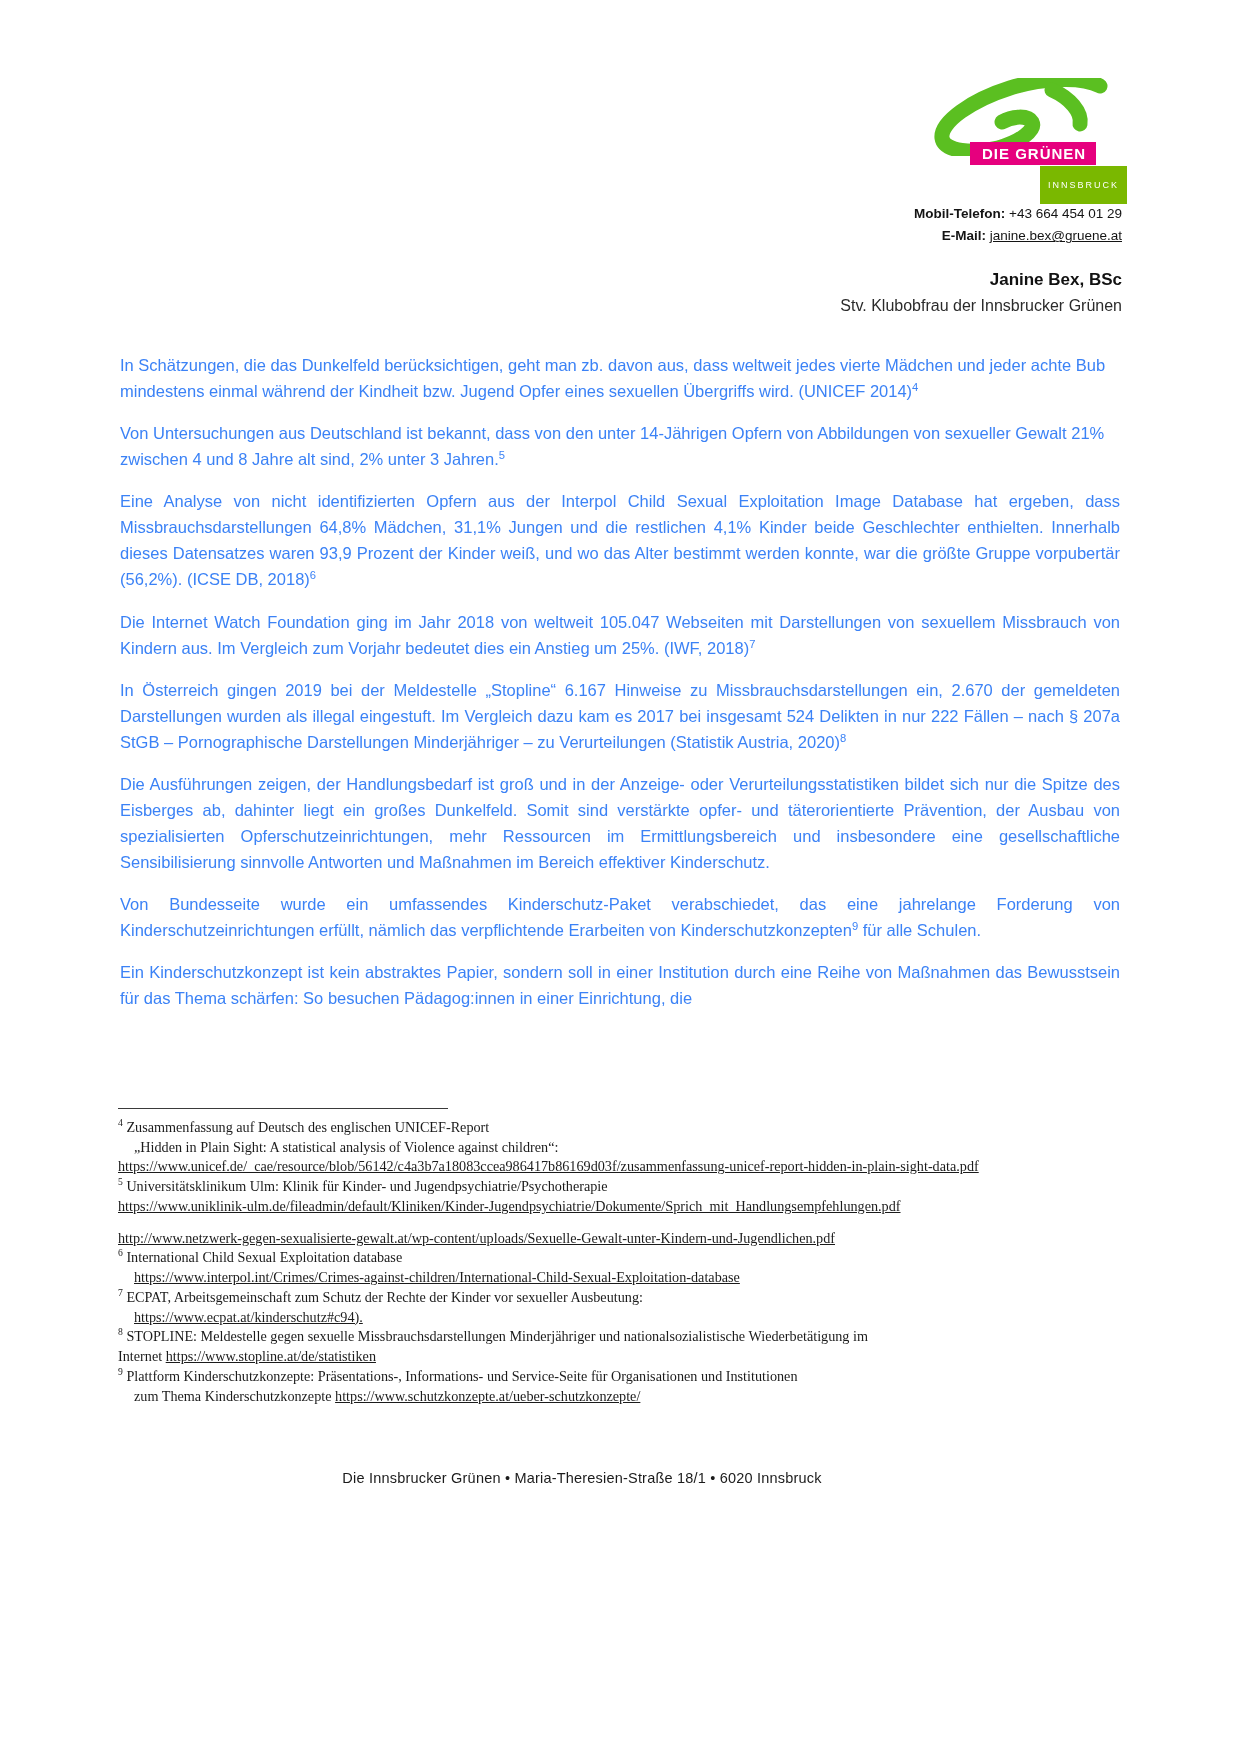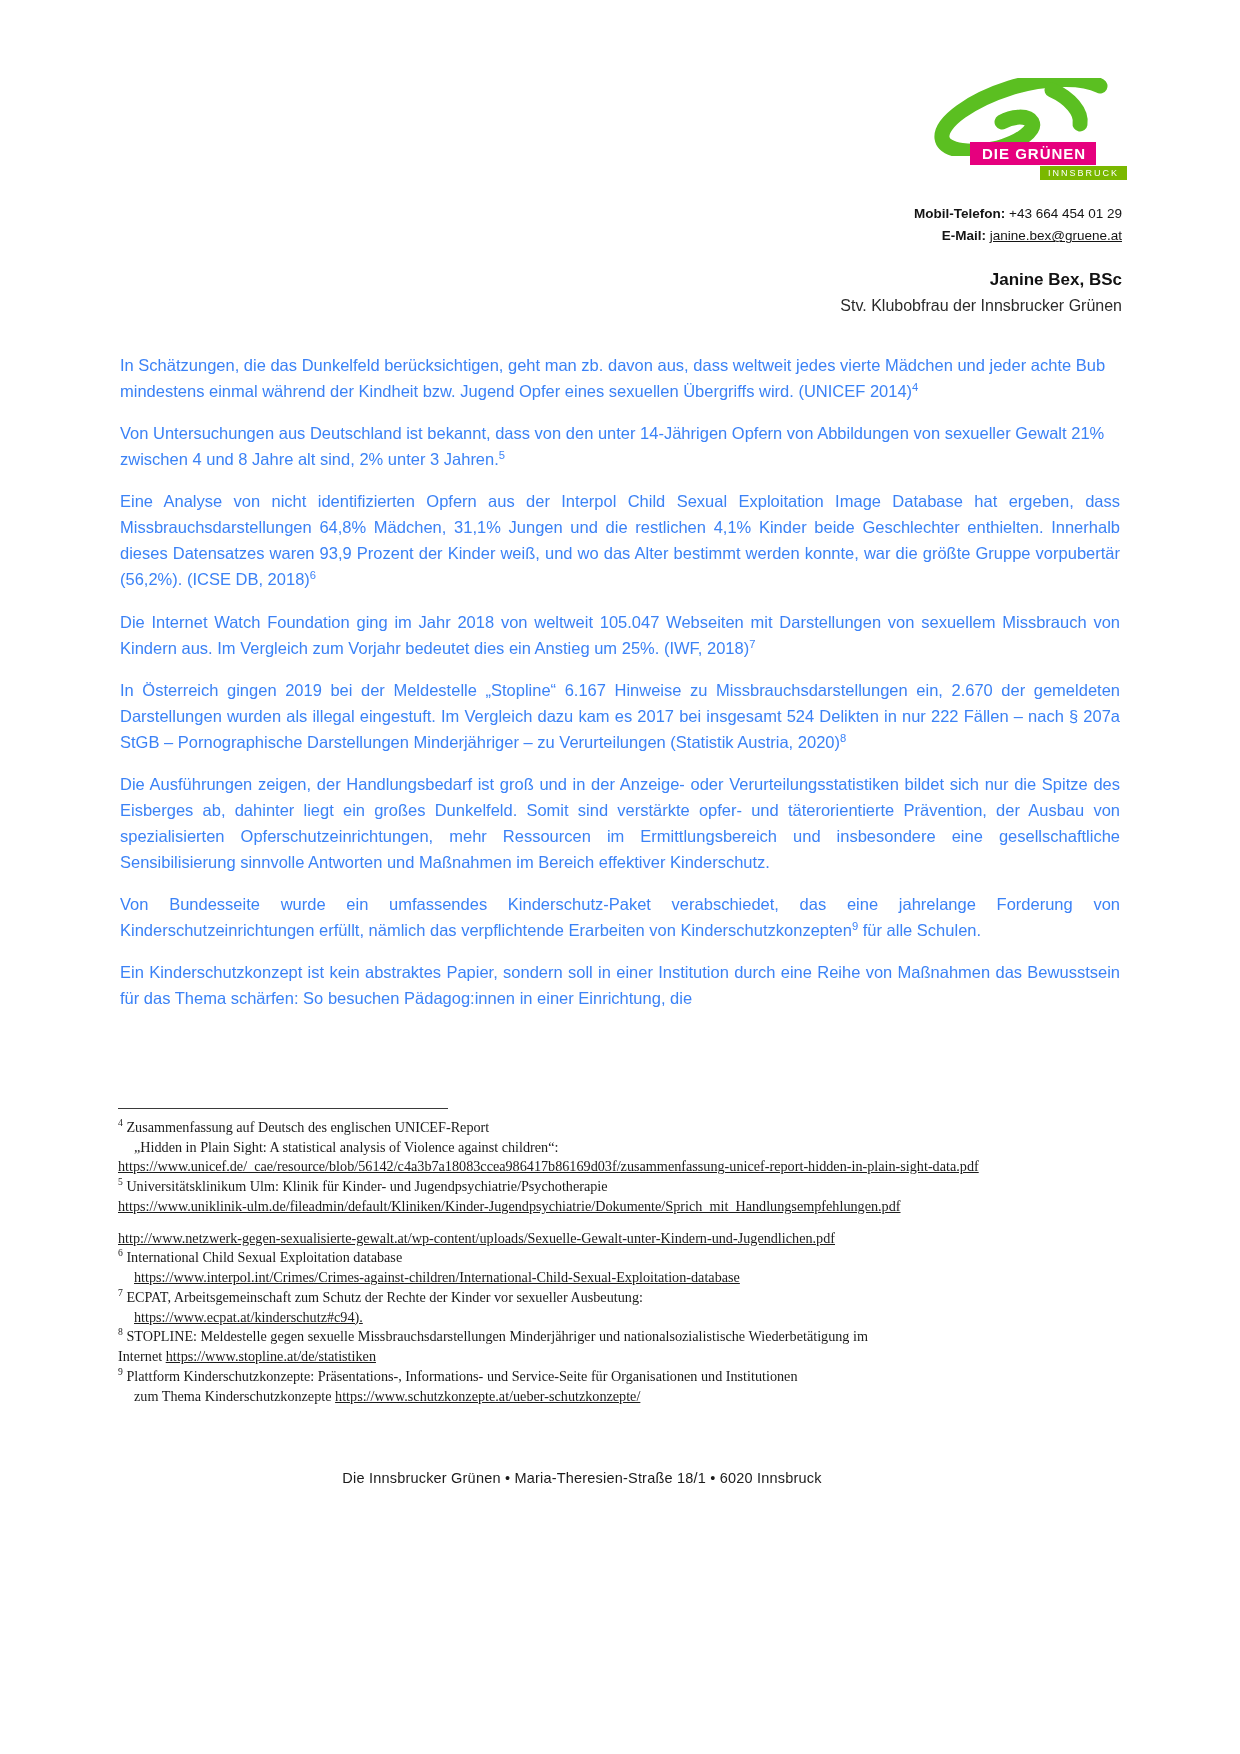--- a/index.html
+++ b/index.html
@@ -58,7 +58,7 @@
     color: #ffffff;
     font-size: 9px;
     letter-spacing: 2px;
-    padding: 2px 8px;
+    padding: 14px 8px;
   }
 
   

